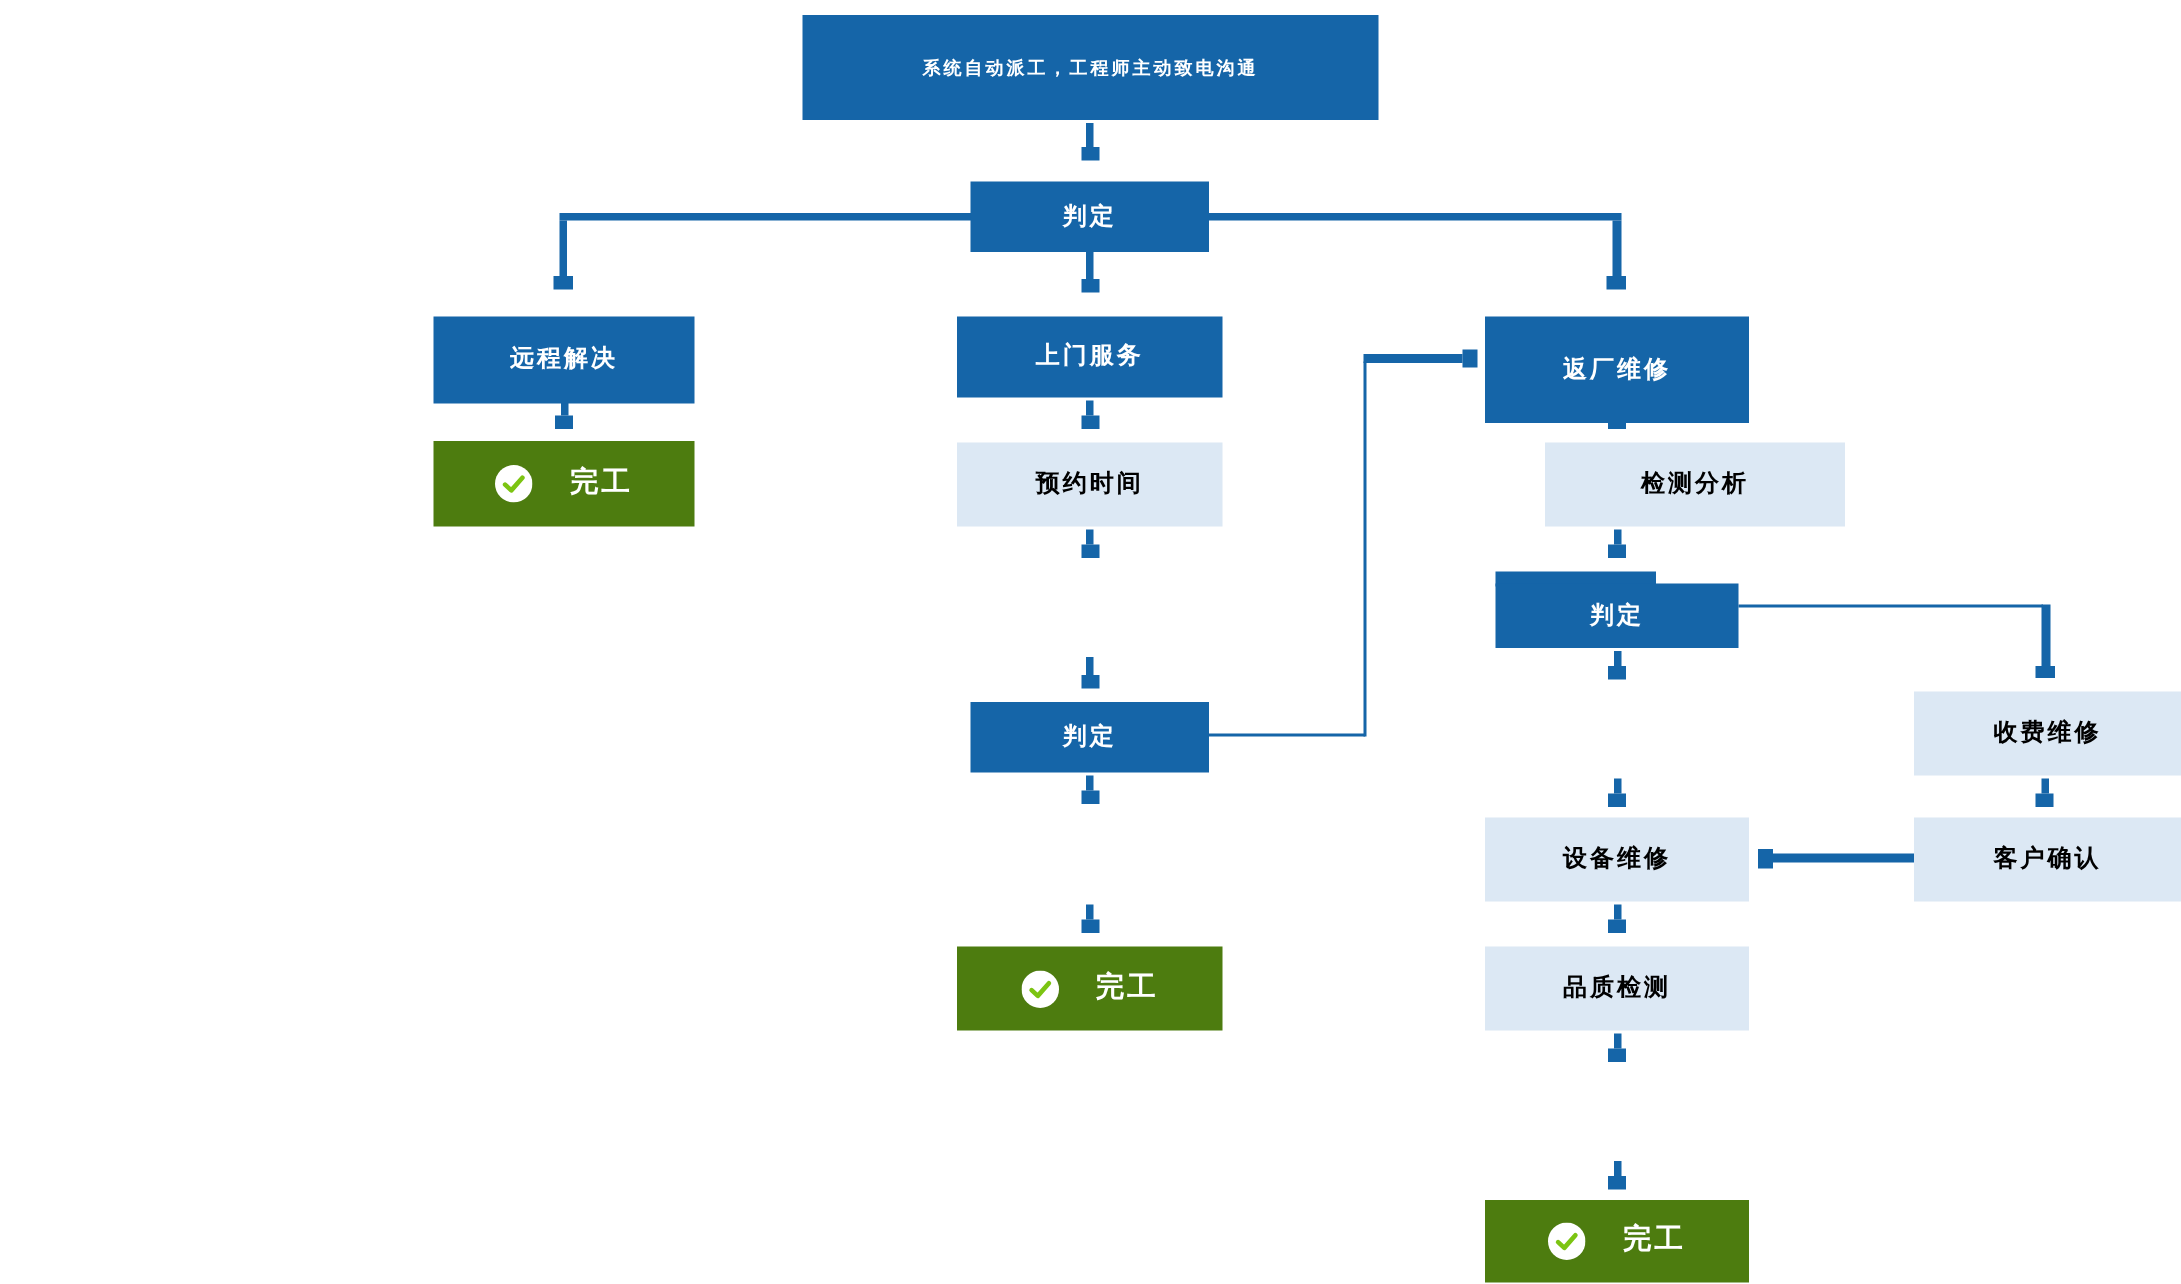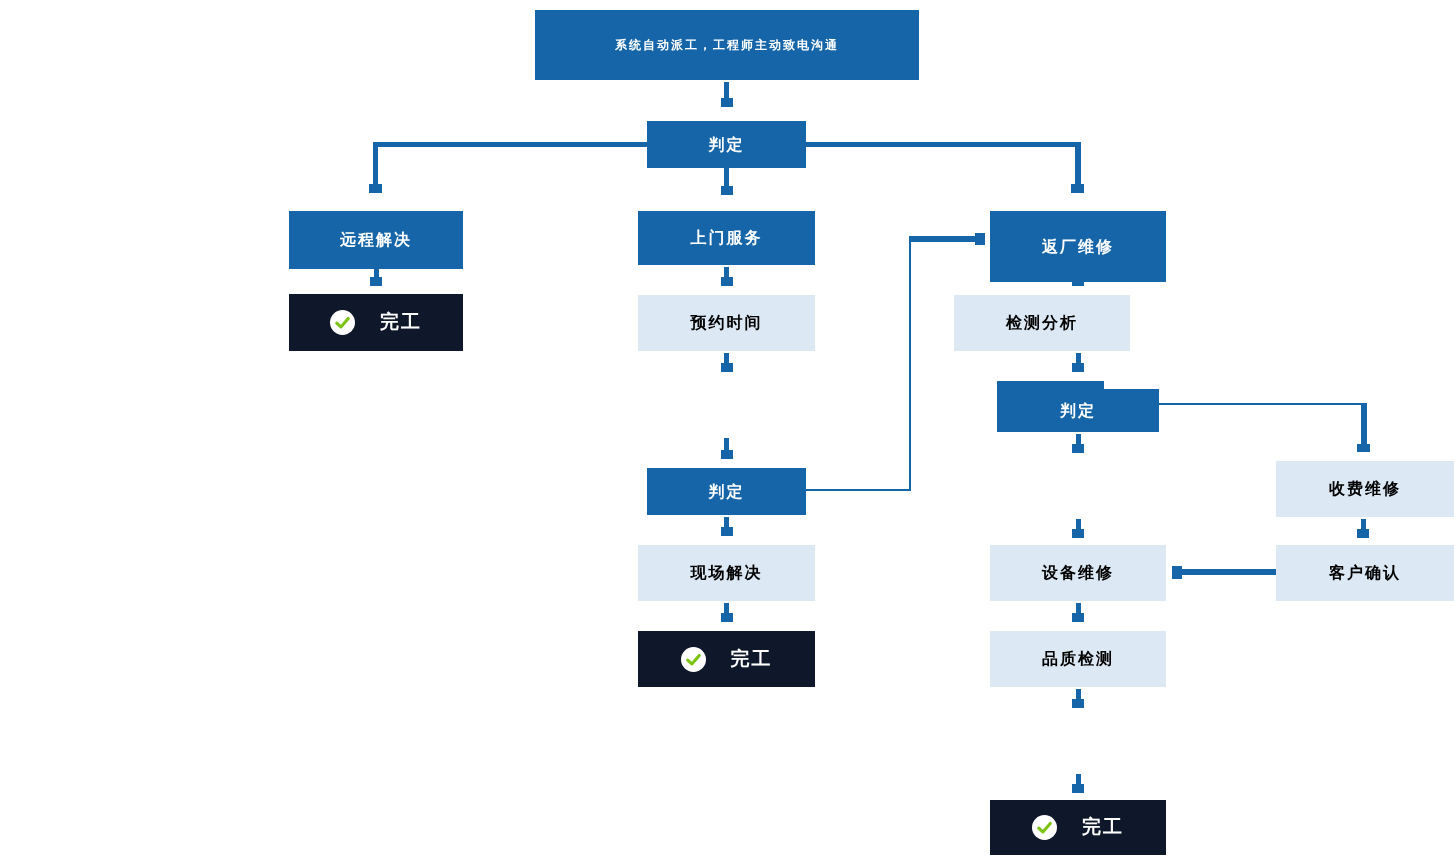--- a/index.html
+++ b/index.html
@@ -36,7 +36,7 @@
     color: #000000;
   }
   .green {
-    background: #0f172a;
+    background: #4d7c0f;
     color: #FFFFFF;
     font-size: 19px;
     gap: 25px;

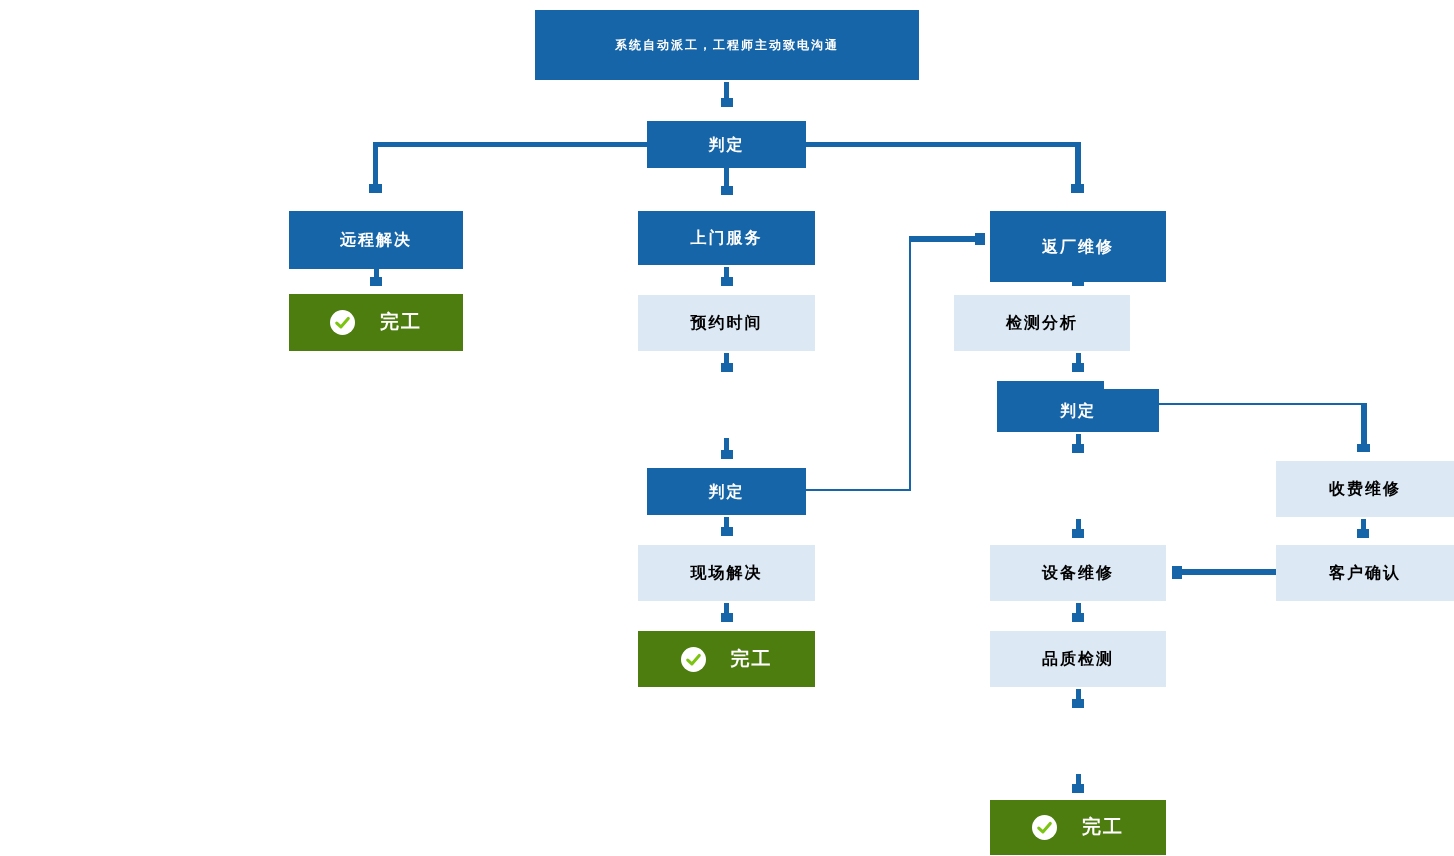--- a/index.html
+++ b/index.html
@@ -160,7 +160,7 @@
   <div class="node primary" style="left:990px;top:211px;width:176px;height:71px">
     <span>返厂维修</span>
   </div>
-  <div class="node light" style="left:954px;top:295px;width:176px;height:56px">
+  <div class="node light" style="left:1030px;top:295px;width:200px;height:56px">
     <span>检测分析</span>
   </div>
   <div class="node primary" style="left:997px;top:389px;width:162px;height:43px">

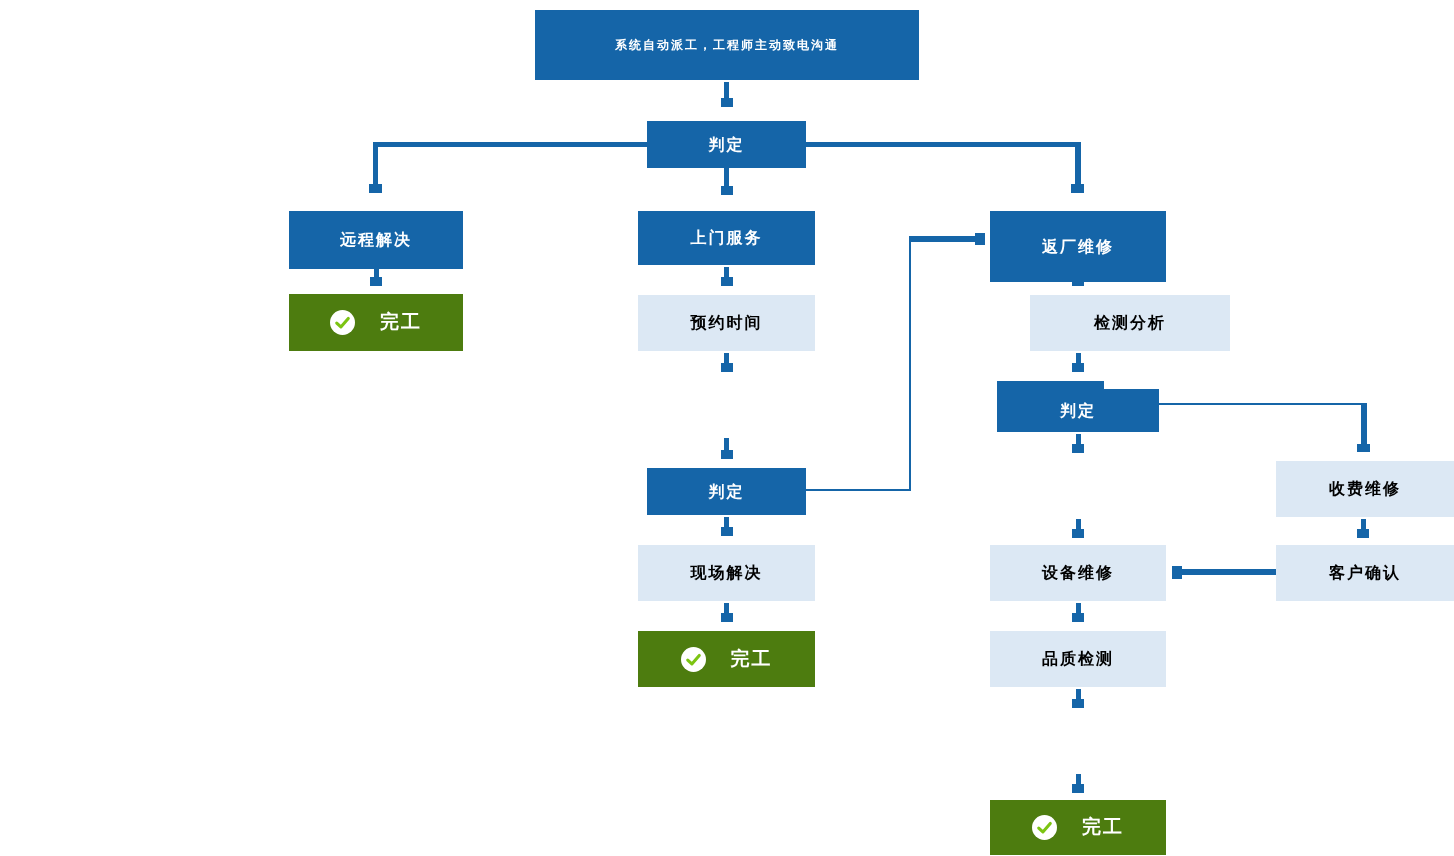--- a/index.html
+++ b/index.html
@@ -146,9 +146,6 @@
   <div class="node primary" style="left:647px;top:468px;width:159px;height:47px">
     <span>判定</span>
   </div>
-  <div class="node light" style="left:638px;top:545px;width:177px;height:56px">
-    <span>现场解决</span>
-  </div>
   <div class="node green" style="left:638px;top:631px;width:177px;height:56px">
     <svg class="check-circle" viewBox="0 0 26 26">
       <circle cx="13" cy="13" r="13" fill="#FFFFFF"></circle>

